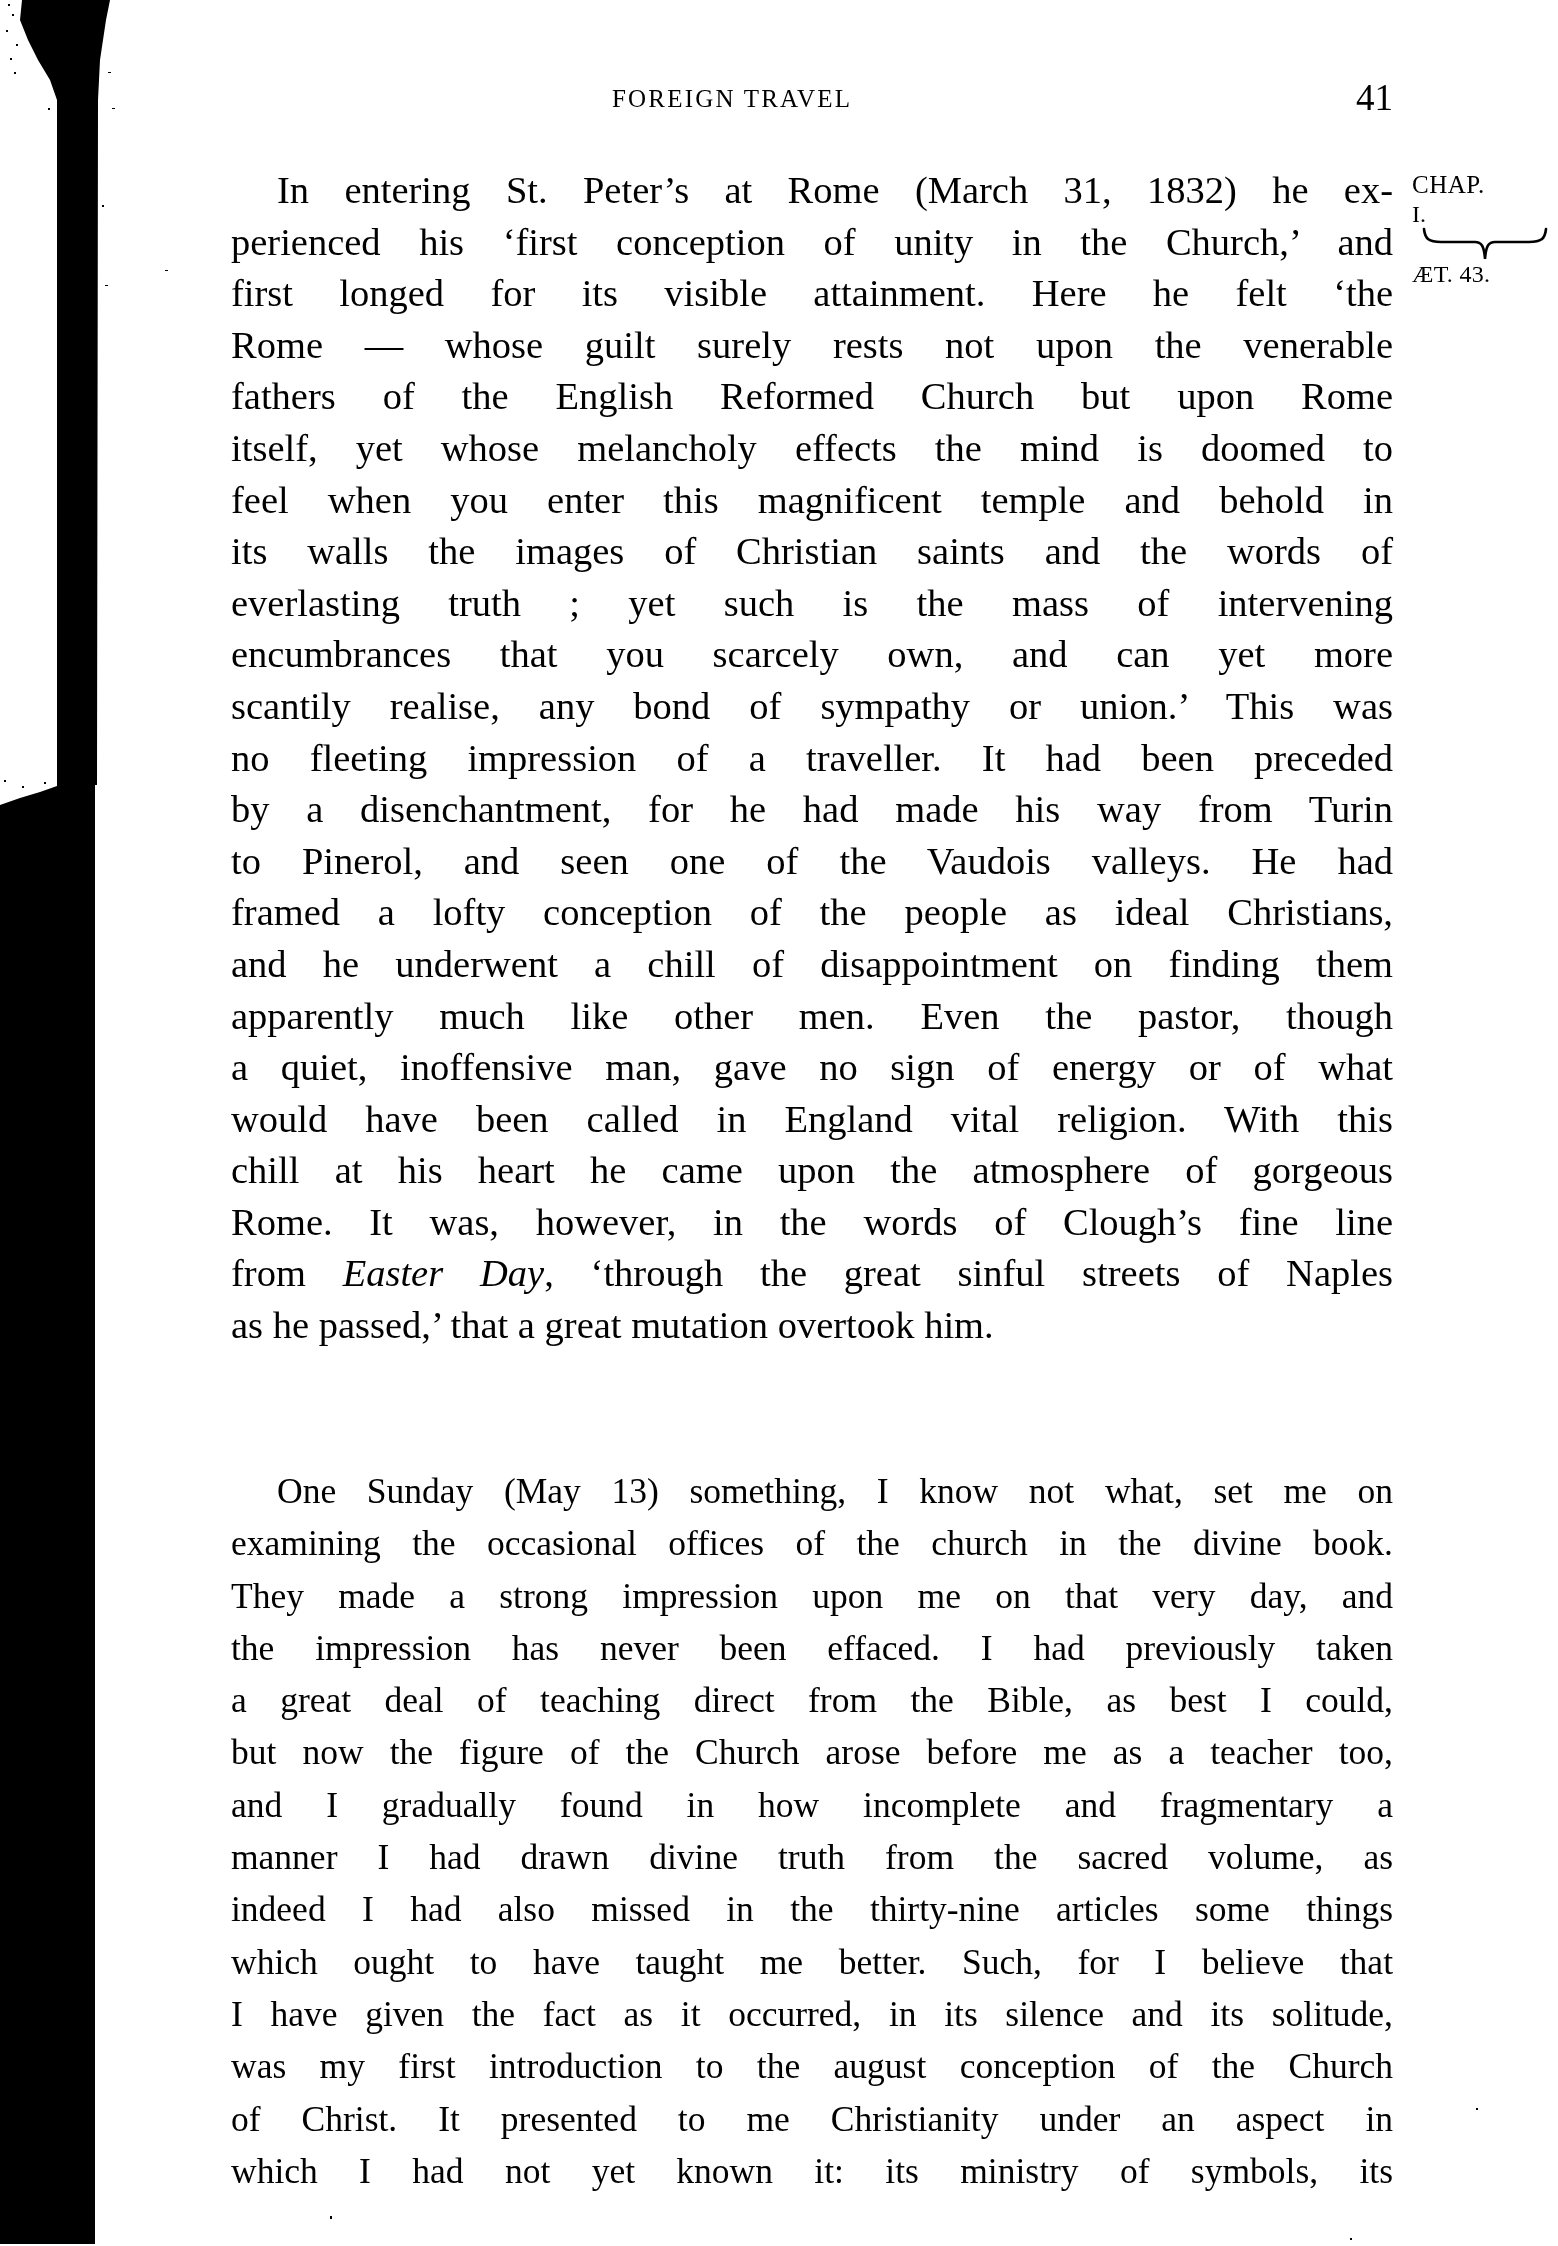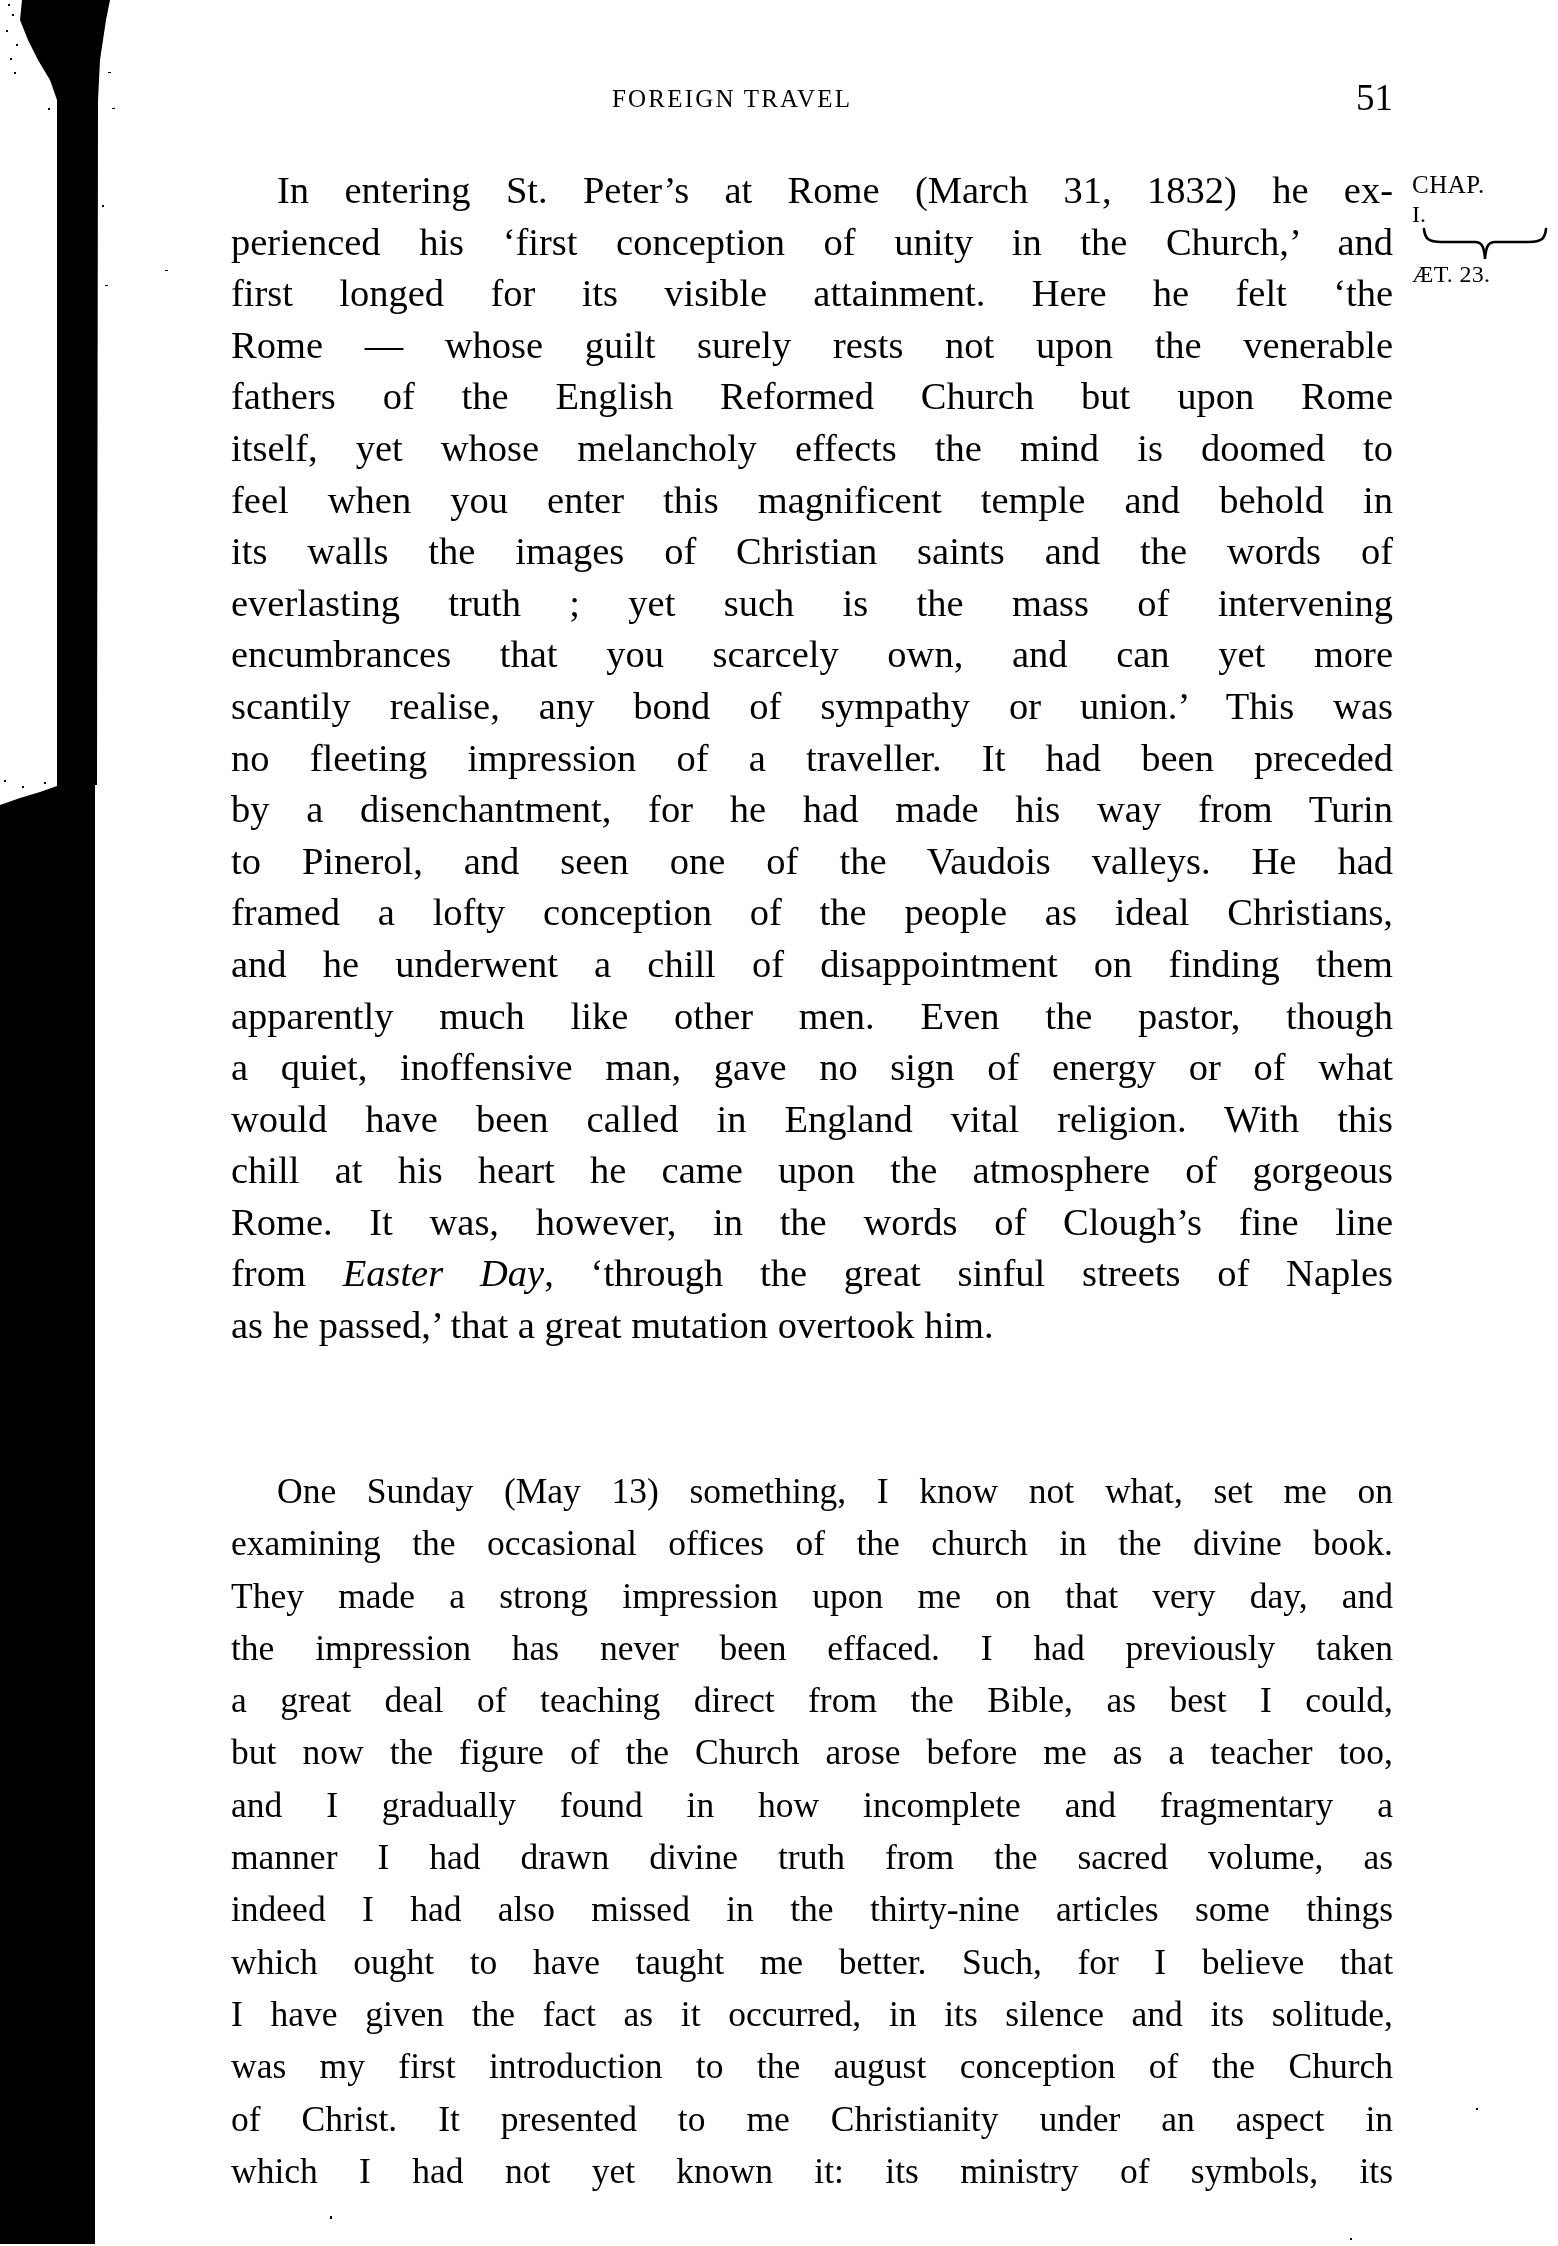--- a/index.html
+++ b/index.html
@@ -142,7 +142,7 @@
 
 <div class="running-head">
   <span class="running-title">FOREIGN TRAVEL</span>
-  <span class="page-number">51</span>
+  <span class="page-number">41</span>
 </div>
 
 <div class="margin-note">

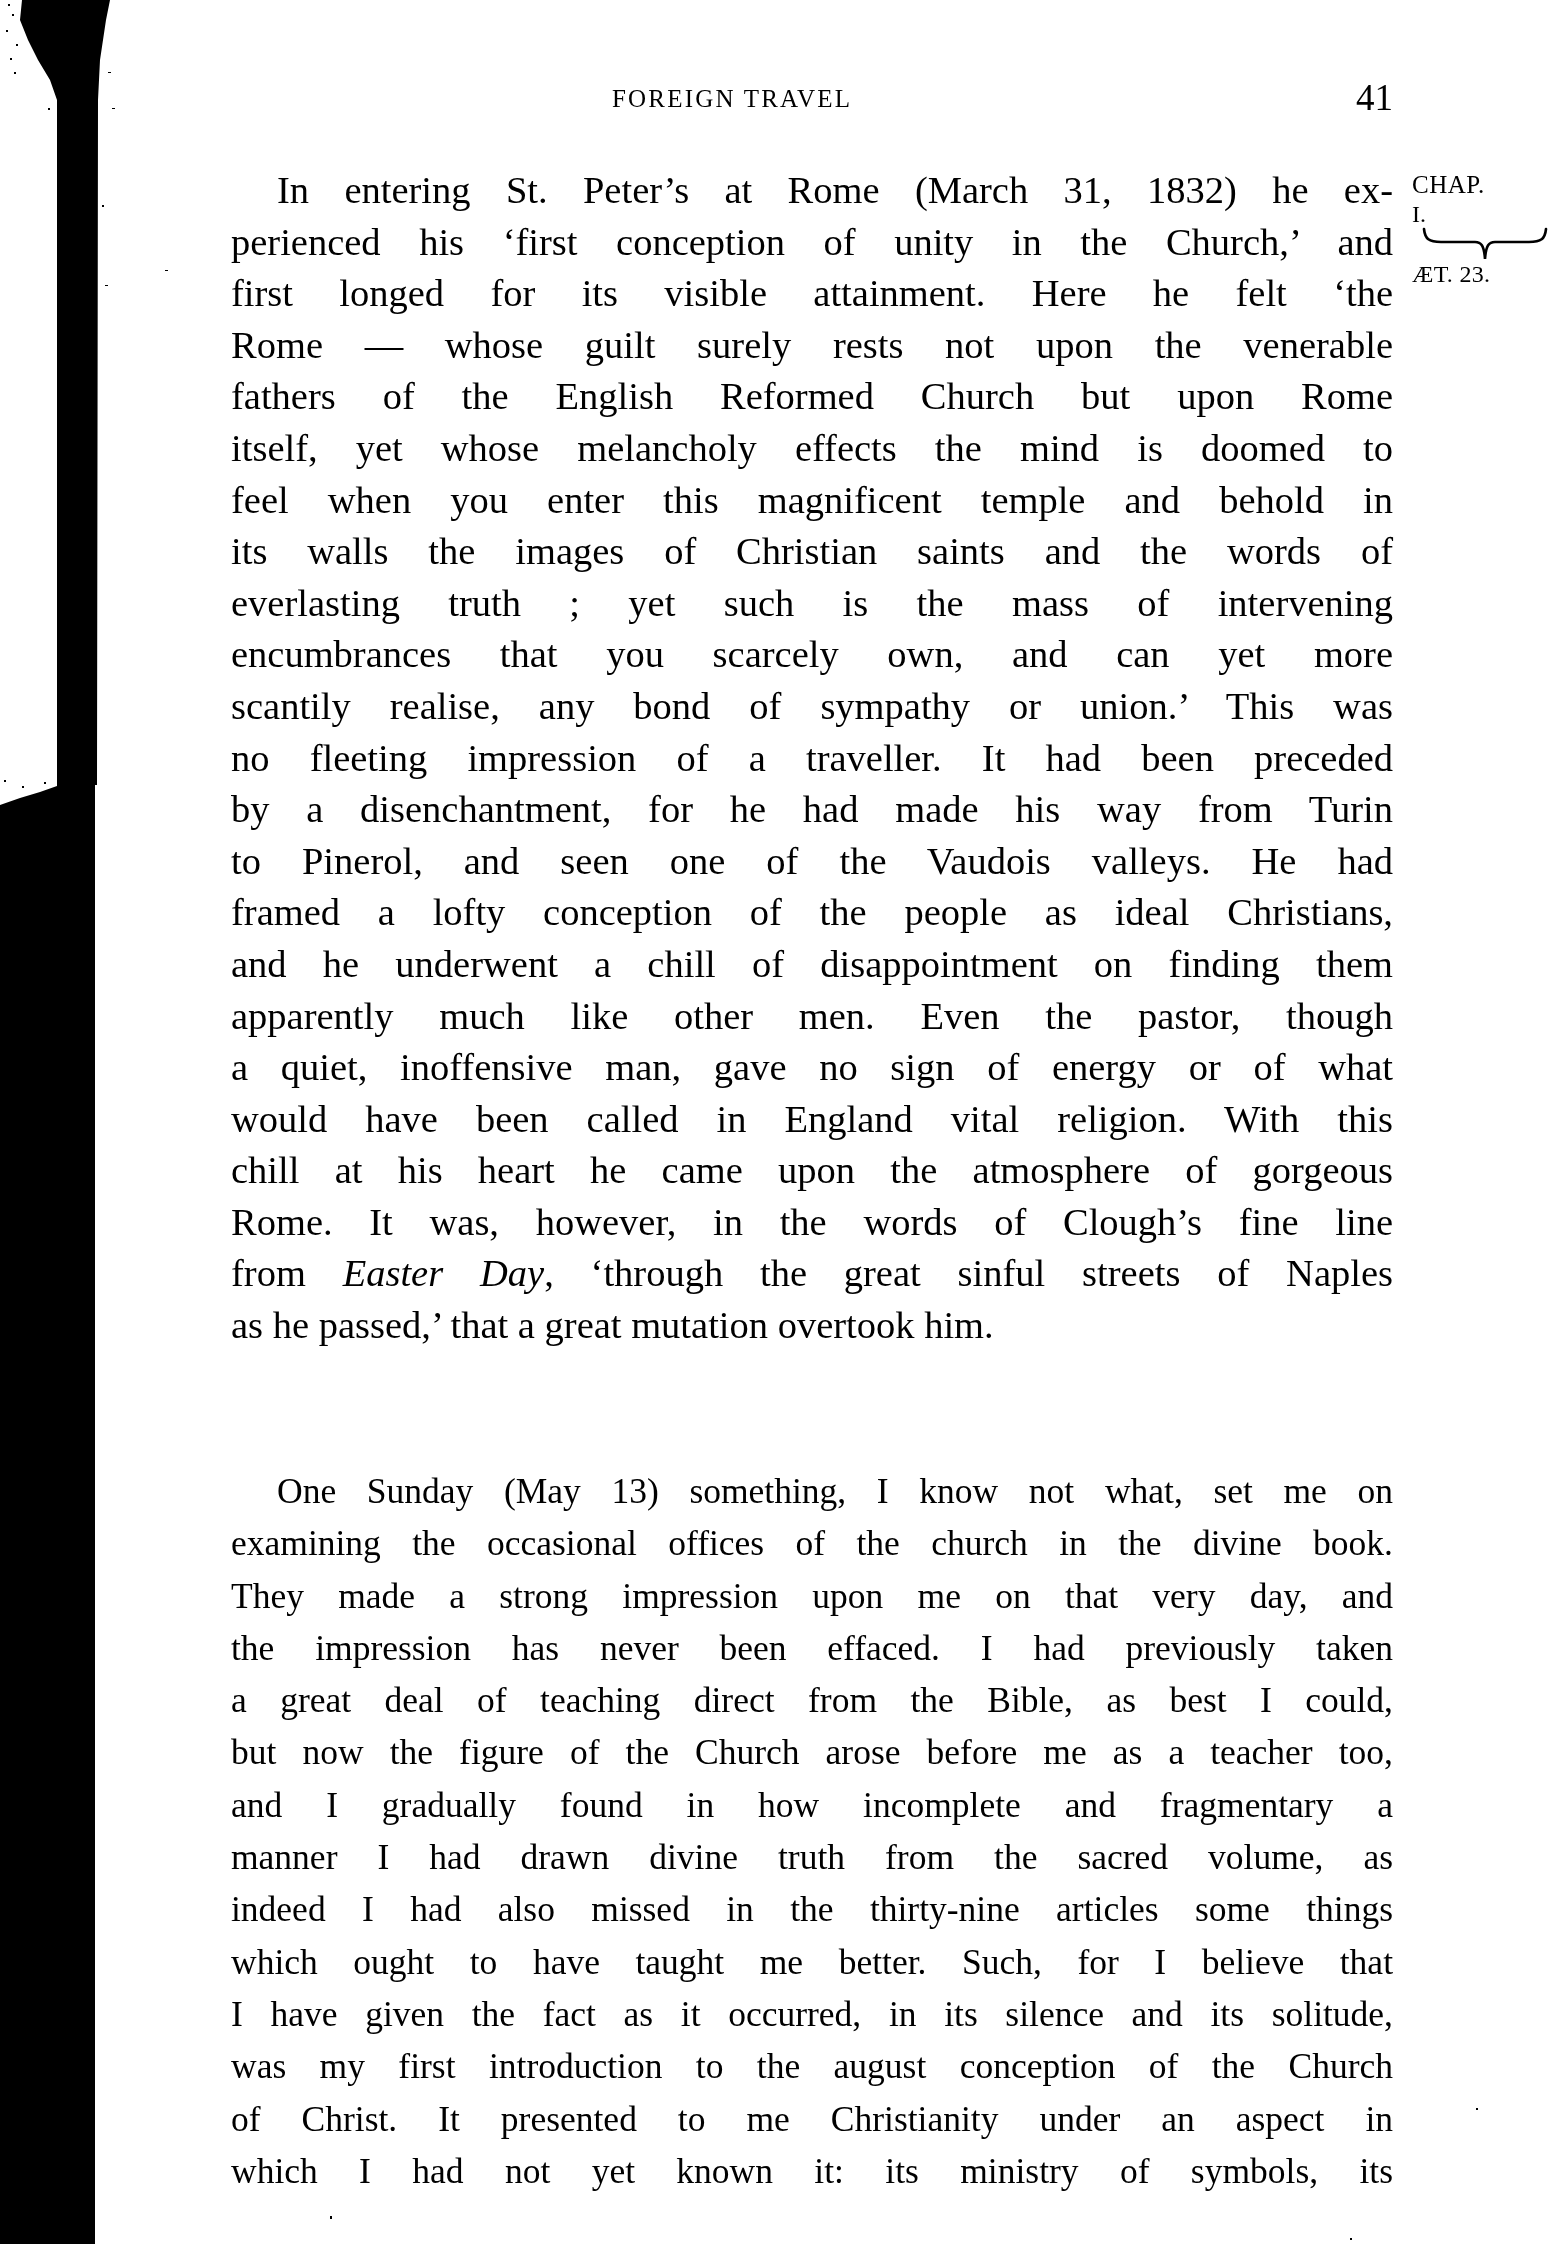--- a/index.html
+++ b/index.html
@@ -151,7 +151,7 @@
   <svg class="brace" viewBox="0 0 128 34">
     <path d="M3,2 C4,12 8,15 20,15 L54,15 C60,15 63,18 64,32 C65,18 68,15 74,15 L108,15 C120,15 124,12 125,2" fill="none" stroke="#000" stroke-width="2.6" stroke-linecap="round"></path>
   </svg>
-  <div class="age">ÆT. 23.</div>
+  <div class="age">ÆT. 43.</div>
 </div>
 
 <div class="main-text para-1">

